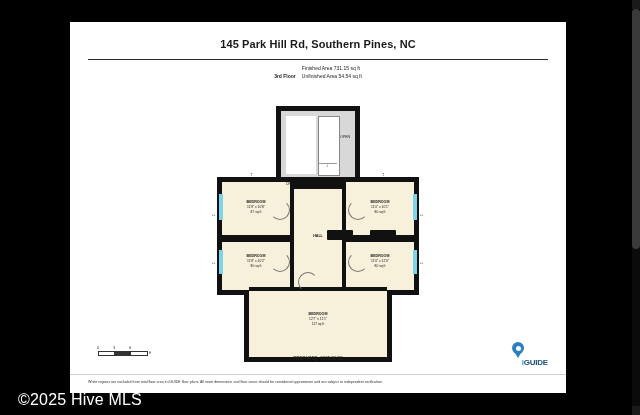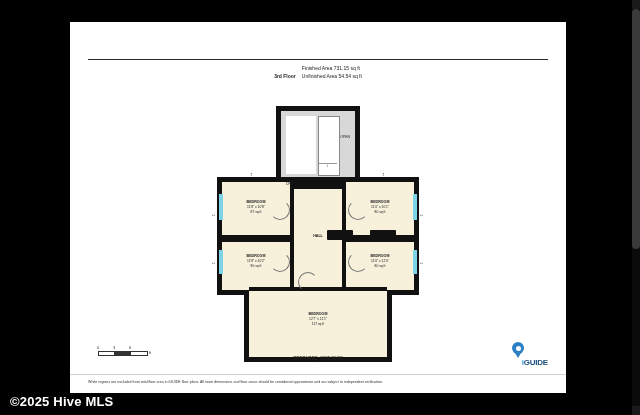--- a/index.html
+++ b/index.html
@@ -297,6 +297,7 @@
 
   <div class="sheet">
 
+    <div class="title">145 Park Hill Rd, Southern Pines, NC</div>
     <div class="hr-top"></div>
 
     <div class="subhead">

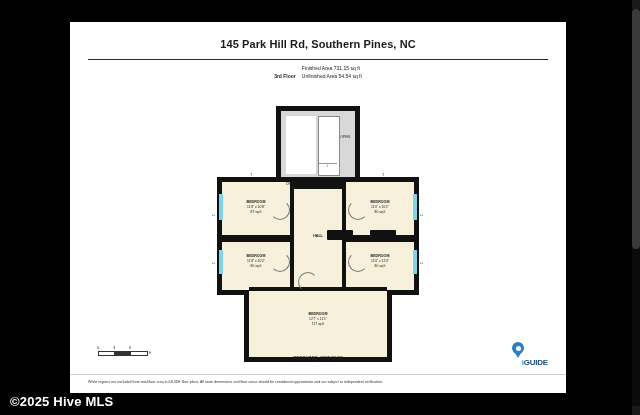--- a/index.html
+++ b/index.html
@@ -276,10 +276,10 @@
 
   .watermark {
     position: absolute;
-    left: 10px;
+    left: 18px;
     bottom: 6px;
-    font-size: 13px;
-    font-weight: bold;
+    font-size: 16px;
+    font-weight: normal;
     color: #ffffff;
     letter-spacing: 0.2px;
   }

